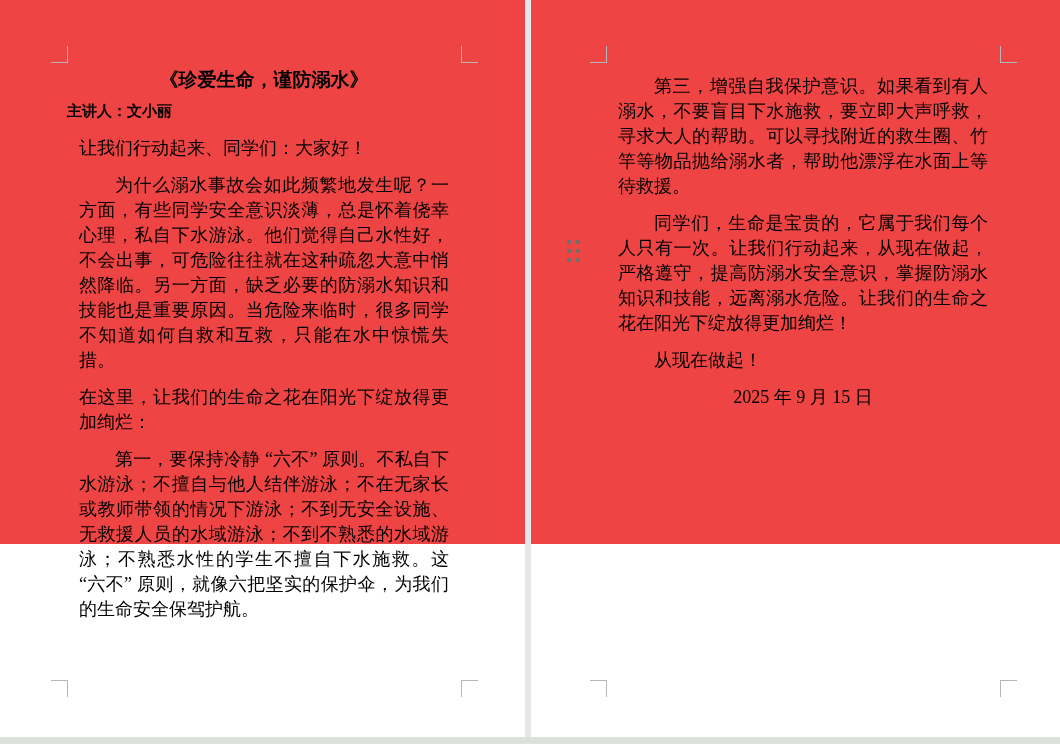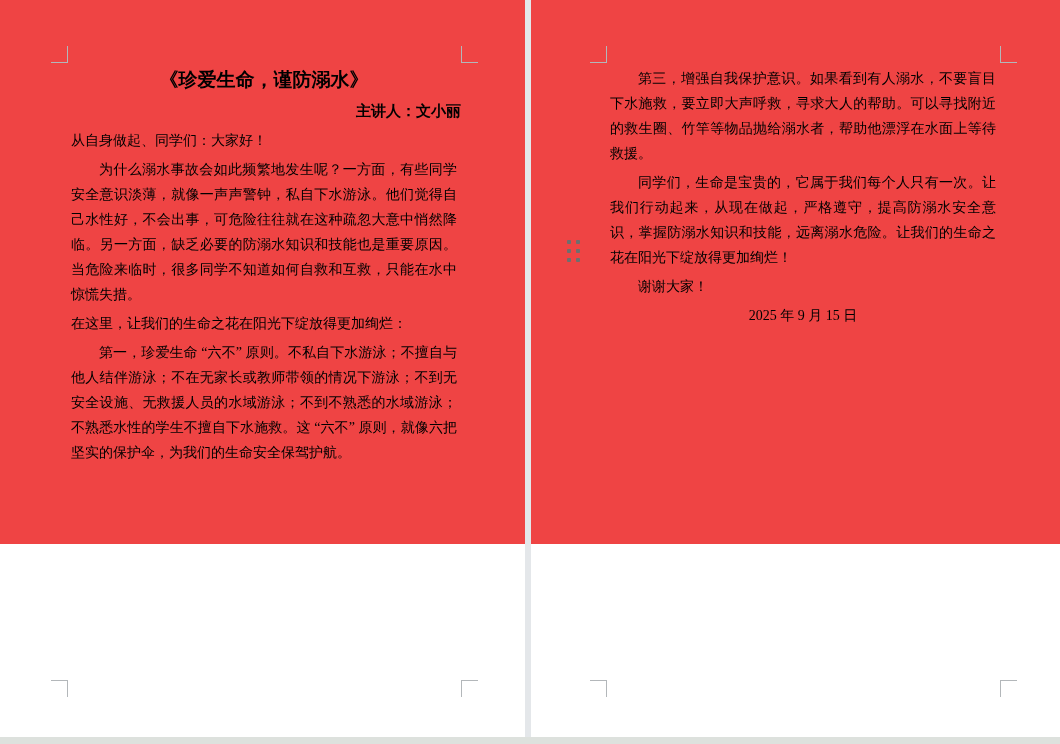--- a/index.html
+++ b/index.html
@@ -53,9 +53,9 @@
     margin:0;
   }
   .para {
-    font-size:14px; line-height:25px;
+    font-size:18px; line-height:25px;
     text-align:justify;
-    margin:4px;
+    margin:12px;
     word-break:break-all;
   }
   .para.indent { text-indent:2em; }

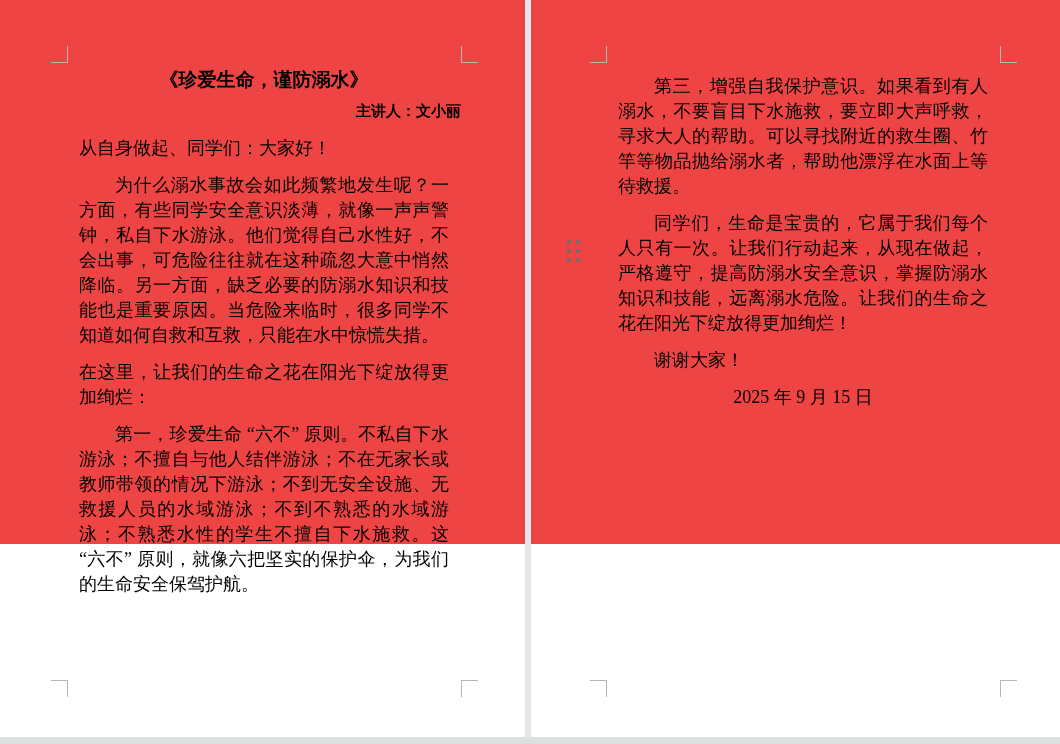--- a/index.html
+++ b/index.html
@@ -49,7 +49,7 @@
   .speaker {
     font-family:"Liberation Sans", sans-serif;
     font-size:15px; font-weight:bold;
-    line-height:27px; text-align:right;
+    line-height:27px; 
     margin:0;
   }
   .para {

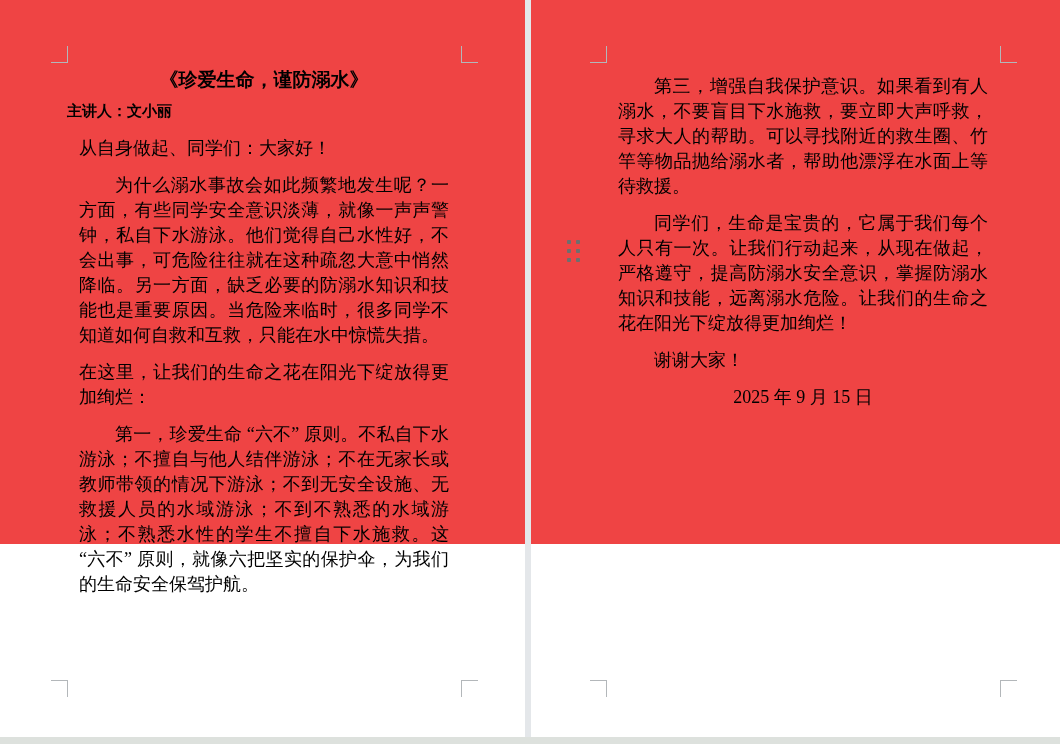--- a/index.html
+++ b/index.html
@@ -89,7 +89,7 @@
       <h1 class="doc-title">《珍爱生命，谨防溺水》</h1>
       <p class="speaker">主讲人：文小丽</p>
       <div>
-          <p class="para">从自身做起、同学们：大家好！</p>
+          <p class="para">让我们行动起来、同学们：大家好！</p>
           <p class="para indent">为什么溺水事故会如此频繁地发生呢？一方面，有些同学安全意识淡薄，就像一声声警钟，私自下水游泳。他们觉得自己水性好，不会出事，可危险往往就在这种疏忽大意中悄然降临。另一方面，缺乏必要的防溺水知识和技能也是重要原因。当危险来临时，很多同学不知道如何自救和互救，只能在水中惊慌失措。</p>
           <p class="para">在这里，让我们的生命之花在阳光下绽放得更加绚烂：</p>
           <p class="para indent">第一，珍爱生命 “六不” 原则。不私自下水游泳；不擅自与他人结伴游泳；不在无家长或教师带领的情况下游泳；不到无安全设施、无救援人员的水域游泳；不到不熟悉的水域游泳；不熟悉水性的学生不擅自下水施救。这 “六不” 原则，就像六把坚实的保护伞，为我们的生命安全保驾护航。</p>

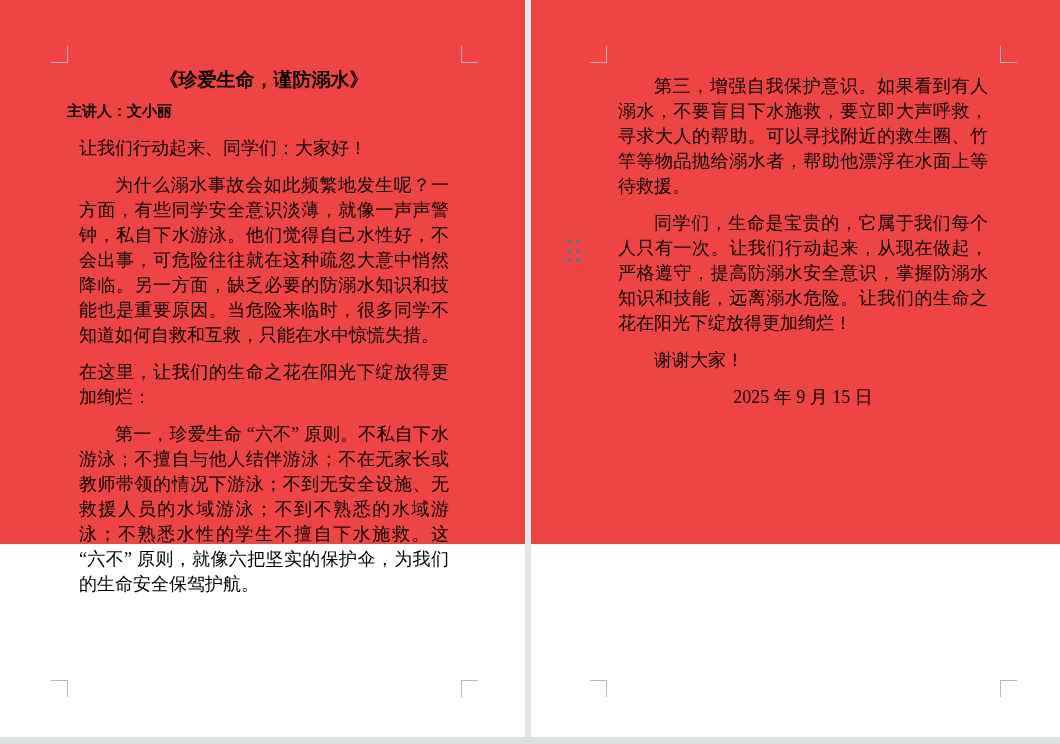--- a/index.html
+++ b/index.html
@@ -90,7 +90,7 @@
       <p class="speaker">主讲人：文小丽</p>
       <div>
           <p class="para">让我们行动起来、同学们：大家好！</p>
-          <p class="para indent">为什么溺水事故会如此频繁地发生呢？一方面，有些同学安全意识淡薄，就像一声声警钟，私自下水游泳。他们觉得自己水性好，不会出事，可危险往往就在这种疏忽大意中悄然降临。另一方面，缺乏必要的防溺水知识和技能也是重要原因。当危险来临时，很多同学不知道如何自救和互救，只能在水中惊慌失措。</p>
+          <p class="para indent">为什么溺水事故会如此频繁地发生呢？一方面，有些同学安全意识淡薄，总是怀着侥幸心理，私自下水游泳。他们觉得自己水性好，不会出事，可危险往往就在这种疏忽大意中悄然降临。另一方面，缺乏必要的防溺水知识和技能也是重要原因。当危险来临时，很多同学不知道如何自救和互救，只能在水中惊慌失措。</p>
           <p class="para">在这里，让我们的生命之花在阳光下绽放得更加绚烂：</p>
           <p class="para indent">第一，珍爱生命 “六不” 原则。不私自下水游泳；不擅自与他人结伴游泳；不在无家长或教师带领的情况下游泳；不到无安全设施、无救援人员的水域游泳；不到不熟悉的水域游泳；不熟悉水性的学生不擅自下水施救。这 “六不” 原则，就像六把坚实的保护伞，为我们的生命安全保驾护航。</p>
         </div>

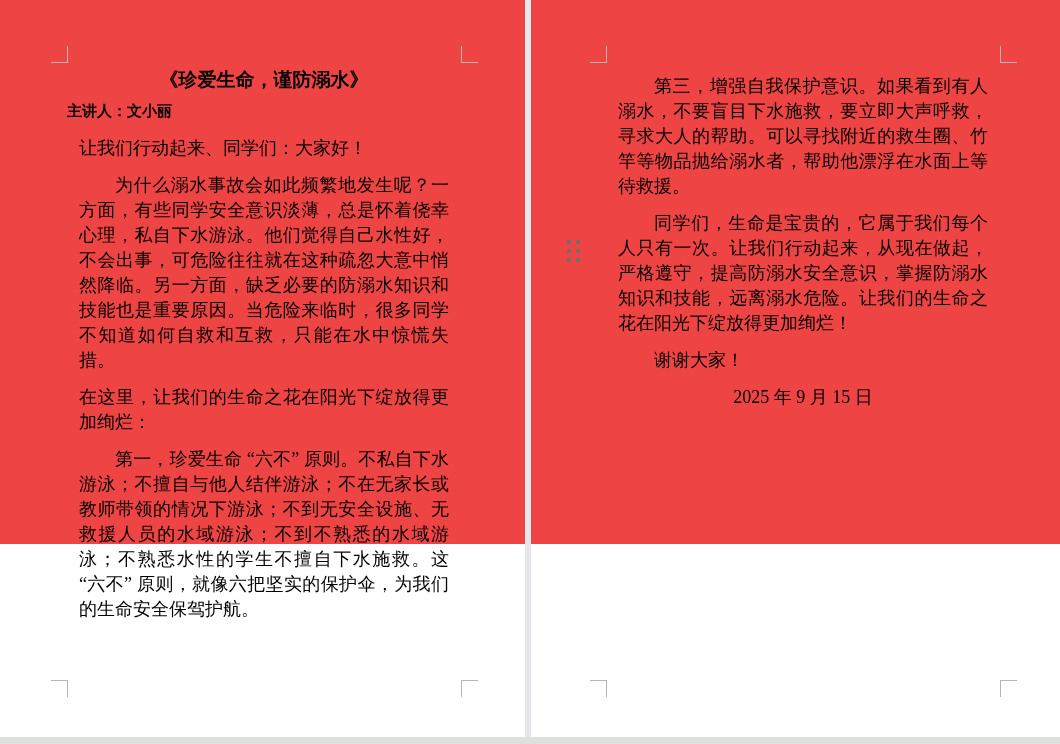--- a/index.html
+++ b/index.html
@@ -108,7 +108,7 @@
       <div>
           <p class="para indent">第三，增强自我保护意识。如果看到有人溺水，不要盲目下水施救，要立即大声呼救，寻求大人的帮助。可以寻找附近的救生圈、竹竿等物品抛给溺水者，帮助他漂浮在水面上等待救援。</p>
           <p class="para indent">同学们，生命是宝贵的，它属于我们每个人只有一次。让我们行动起来，从现在做起，严格遵守，提高防溺水安全意识，掌握防溺水知识和技能，远离溺水危险。让我们的生命之花在阳光下绽放得更加绚烂！</p>
-          <p class="para indent">谢谢大家！</p>
+          <p class="para indent">从现在做起！</p>
           <p class="para right">2025 年 9 月 15 日</p>
         </div>
     </div>

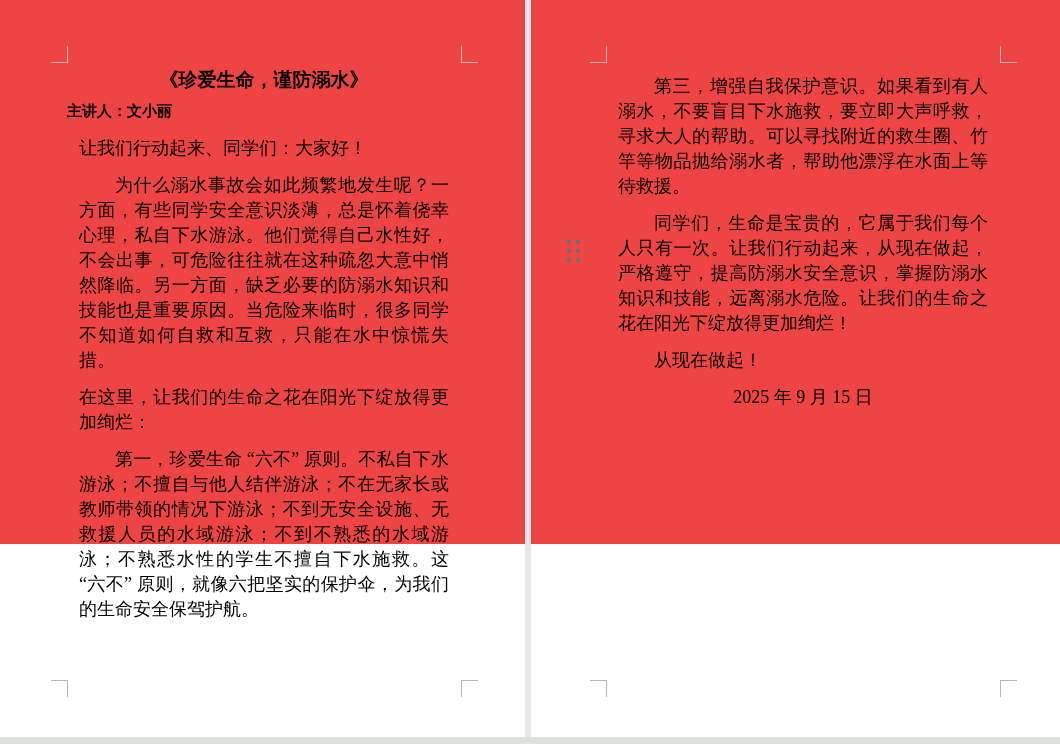--- a/index.html
+++ b/index.html
@@ -92,7 +92,7 @@
           <p class="para">让我们行动起来、同学们：大家好！</p>
           <p class="para indent">为什么溺水事故会如此频繁地发生呢？一方面，有些同学安全意识淡薄，总是怀着侥幸心理，私自下水游泳。他们觉得自己水性好，不会出事，可危险往往就在这种疏忽大意中悄然降临。另一方面，缺乏必要的防溺水知识和技能也是重要原因。当危险来临时，很多同学不知道如何自救和互救，只能在水中惊慌失措。</p>
           <p class="para">在这里，让我们的生命之花在阳光下绽放得更加绚烂：</p>
-          <p class="para indent">第一，珍爱生命 “六不” 原则。不私自下水游泳；不擅自与他人结伴游泳；不在无家长或教师带领的情况下游泳；不到无安全设施、无救援人员的水域游泳；不到不熟悉的水域游泳；不熟悉水性的学生不擅自下水施救。这 “六不” 原则，就像六把坚实的保护伞，为我们的生命安全保驾护航。</p>
+          <p class="para indent">第一，要保持冷静 “六不” 原则。不私自下水游泳；不擅自与他人结伴游泳；不在无家长或教师带领的情况下游泳；不到无安全设施、无救援人员的水域游泳；不到不熟悉的水域游泳；不熟悉水性的学生不擅自下水施救。这 “六不” 原则，就像六把坚实的保护伞，为我们的生命安全保驾护航。</p>
         </div>
     </div>
   </div>

